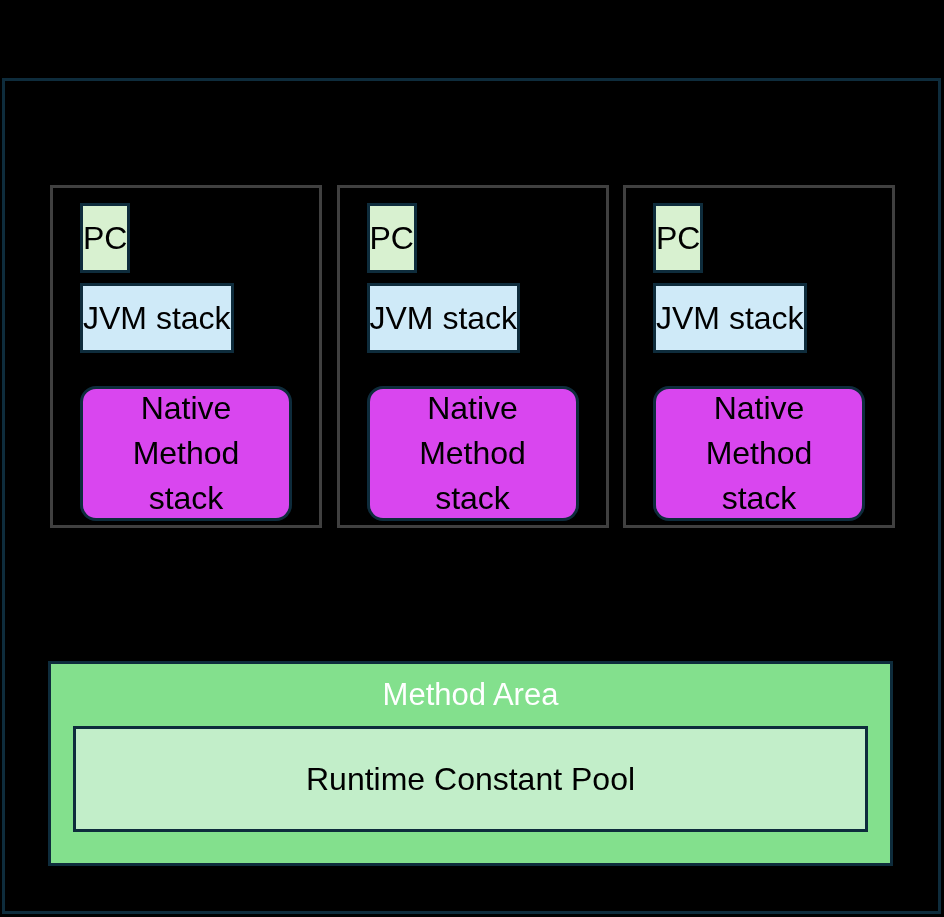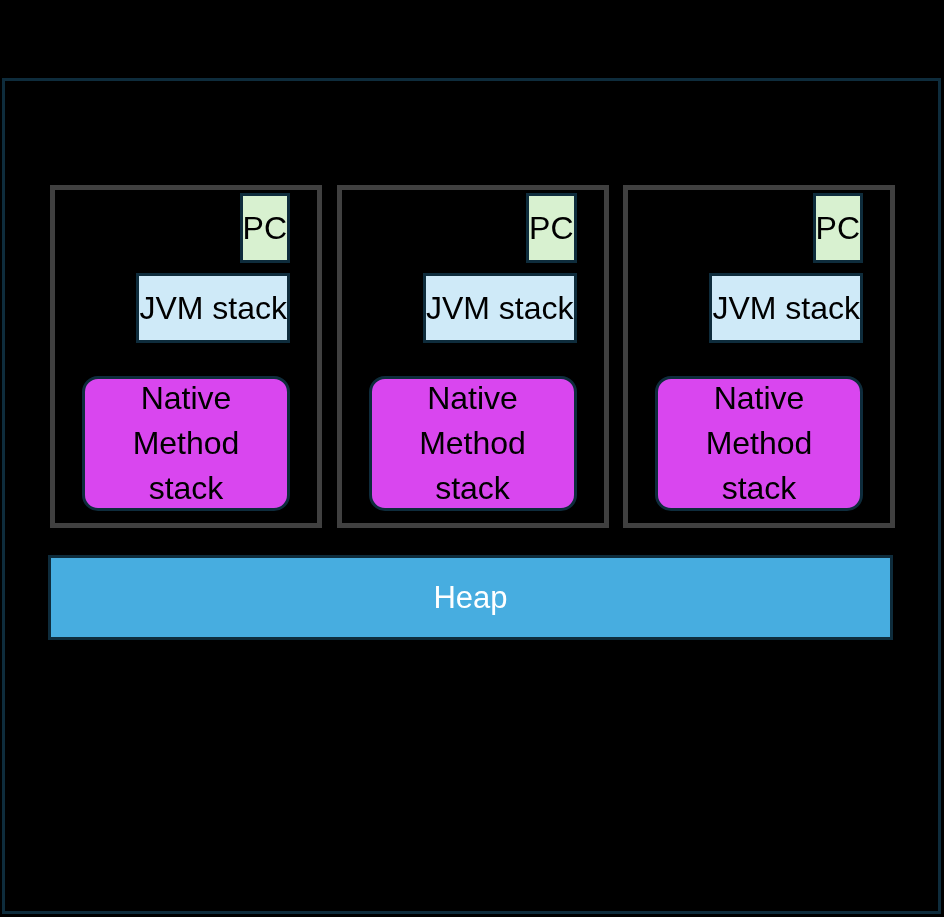--- a/index.html
+++ b/index.html
@@ -38,12 +38,12 @@
     box-sizing: border-box;
     width: 272px;
     height: 343px;
-    border: 5px solid #404040;
+    border: 3px solid #404040;
     background: #000000;
-    padding: 3px 27px 0 27px;
+    padding: 15px 27px 0 27px;
     display: flex;
     flex-direction: column;
-    align-items: flex-end;
+    align-items: flex-start;
   }
   .box {
     box-sizing: border-box;

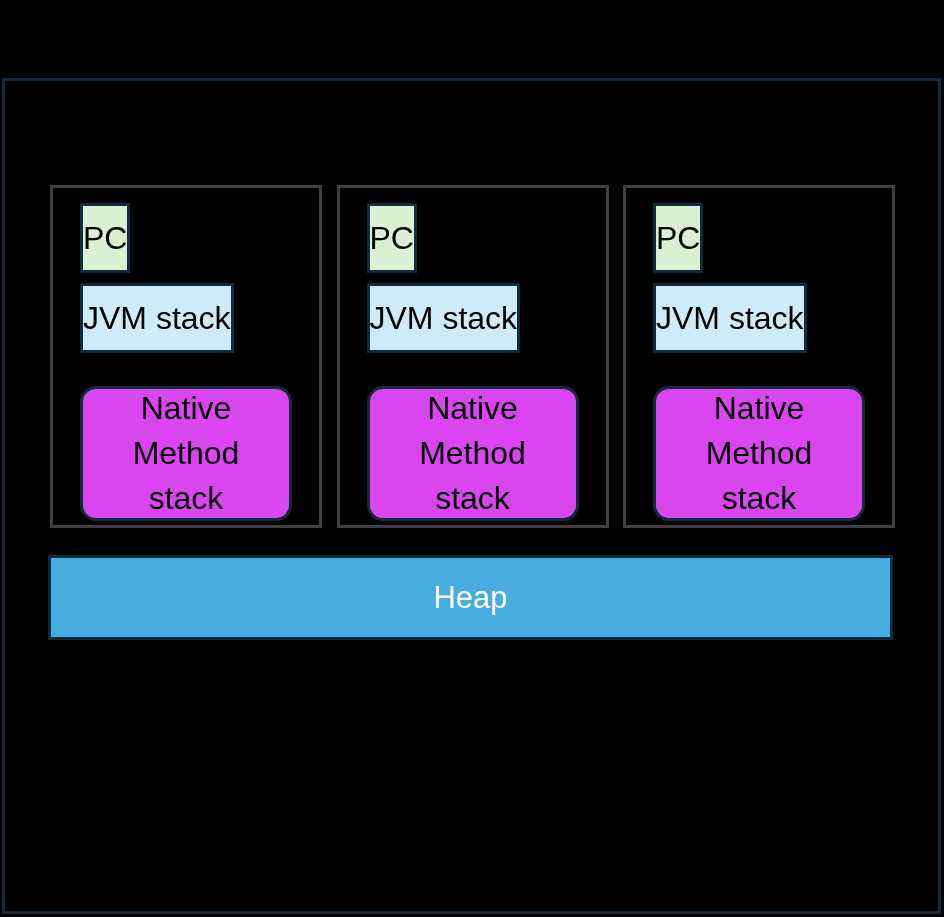--- a/index.html
+++ b/index.html
@@ -167,9 +167,6 @@
 
     </div>
 
-    <div class="heap-bar">
-      <span>Heap</span>
-    </div>
 
 
   </div>

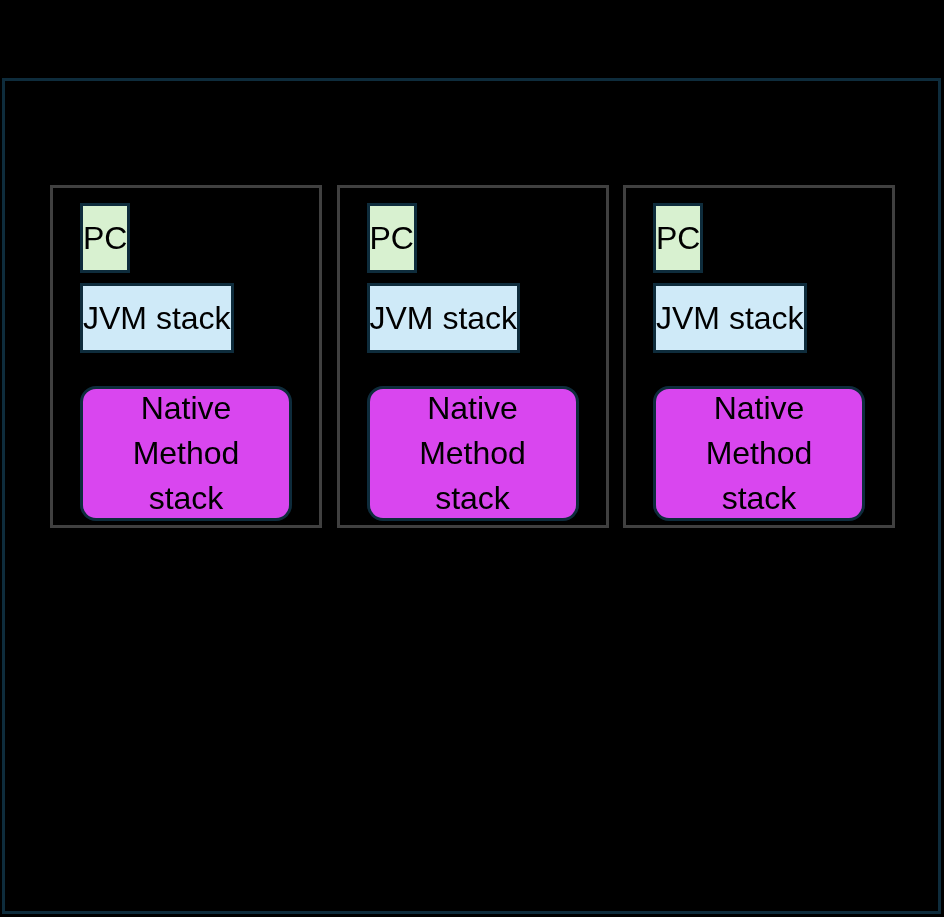--- a/index.html
+++ b/index.html
@@ -168,6 +168,12 @@
     </div>
 
 
+    <div class="method-area">
+      <div class="method-area-label">Method Area</div>
+      <div class="runtime-pool">
+        <span>Runtime Constant Pool</span>
+      </div>
+    </div>
 
   </div>
 </div>

